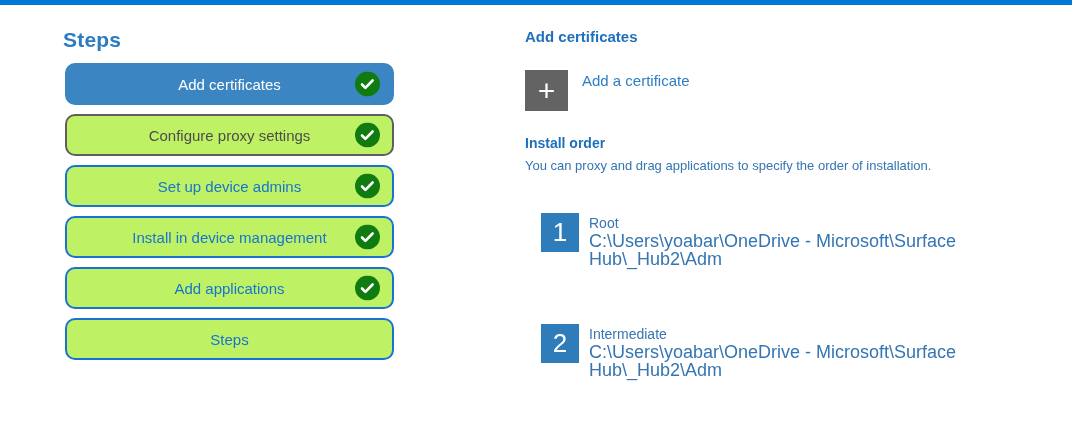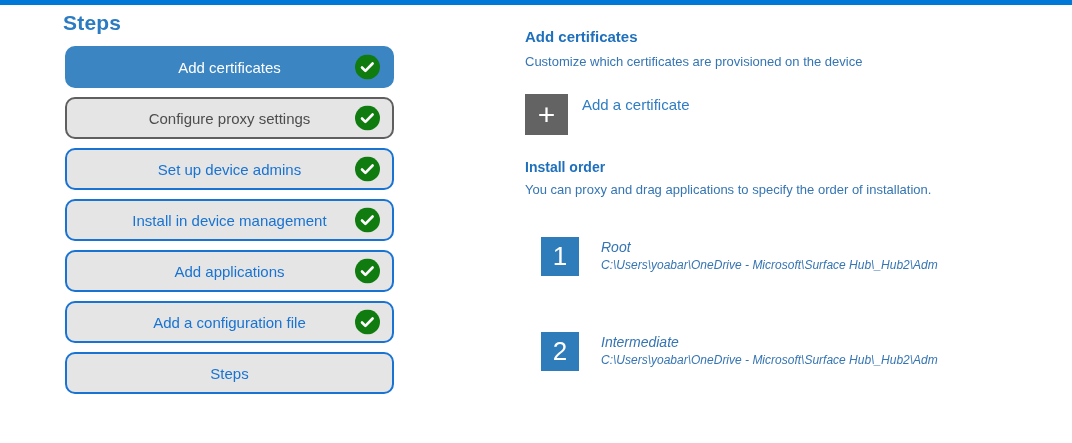--- a/index.html
+++ b/index.html
@@ -18,7 +18,7 @@
 
   
   .steps-panel {
-    position: absolute; left: 63px; top: 11px; width: 332px;
+    position: absolute; left: 63px; top: 28px; width: 332px;
   }
   .steps-title {
     color: #2b7bc2; font-size: 21px; font-weight: 700;

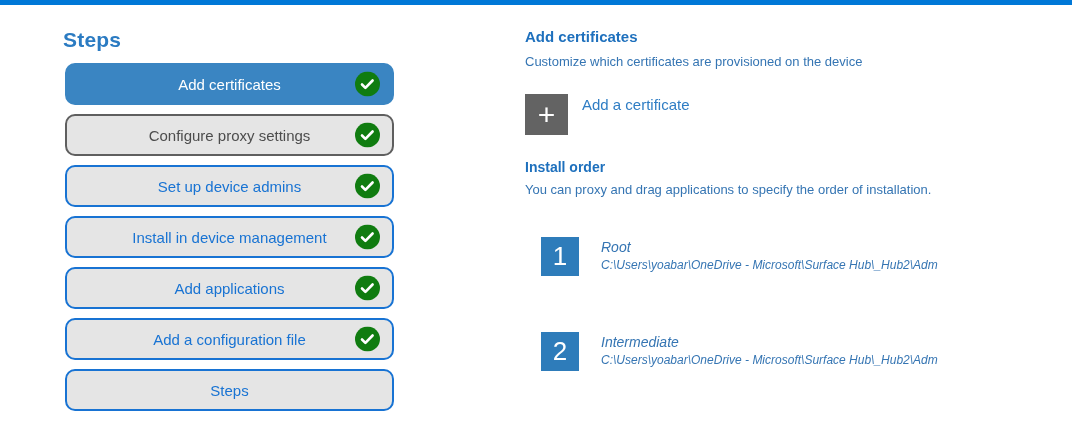--- a/index.html
+++ b/index.html
@@ -166,7 +166,6 @@
 
 <div class="content-panel">
   <div class="content-heading">Add certificates</div>
-  <div class="content-sub">Customize which certificates are provisioned on the device</div>
 
   <div class="add-cert-row">
     <div class="add-square">

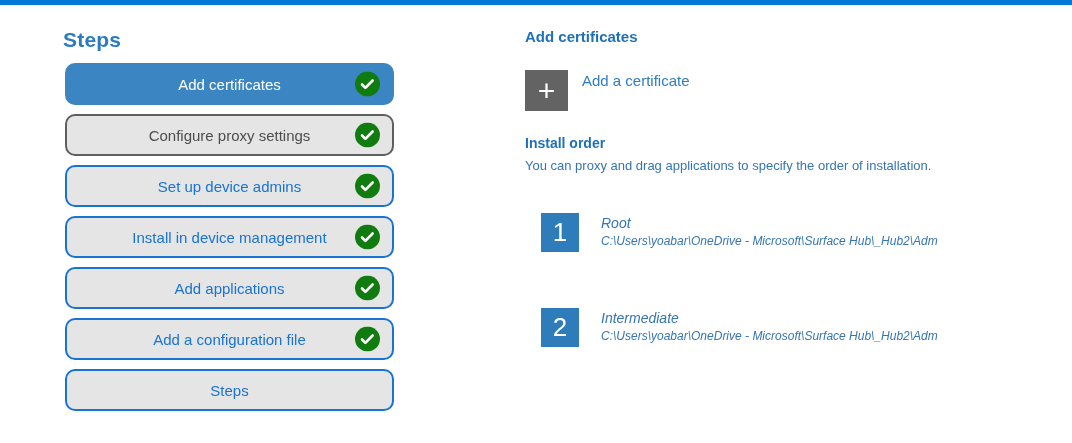--- a/index.html
+++ b/index.html
@@ -32,7 +32,7 @@
     display: flex; align-items: center; justify-content: center;
     font-size: 15px;
     cursor: pointer;
-    background: #e5e5e5;
+    background: #bef264;
     border: 2px solid #1873d3;
     color: #1873d3;
   }

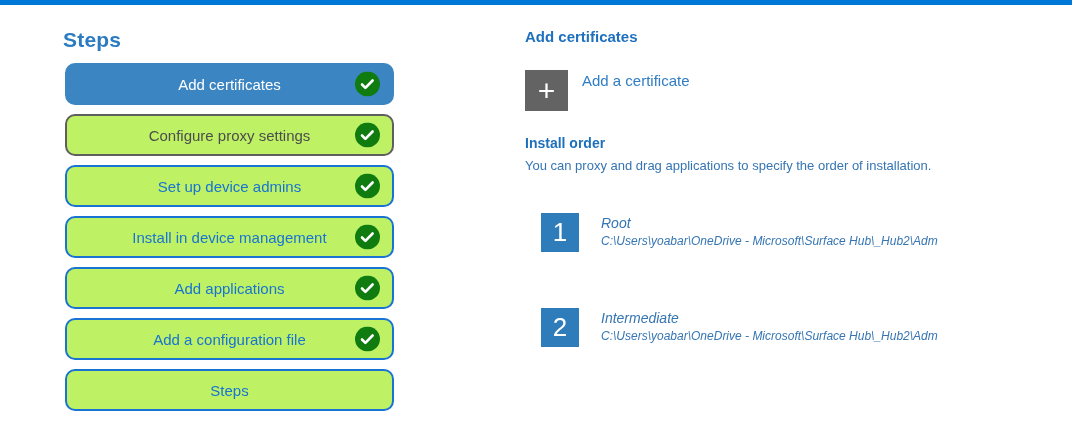--- a/index.html
+++ b/index.html
@@ -99,7 +99,7 @@
     color: #ffffff; font-size: 26px; font-weight: 400;
     flex-shrink: 0;
   }
-  .item-text { margin-left: 22px; margin-top: 1px; font-style: italic; }
+  .item-text { margin-left: 10px; margin-top: 1px; }
   .item-name { color: #3575b3; font-size: 14px; line-height: 18px; }
   .item-path { color: #3575b3; font-size: 12px; line-height: 18px; }
 </style>

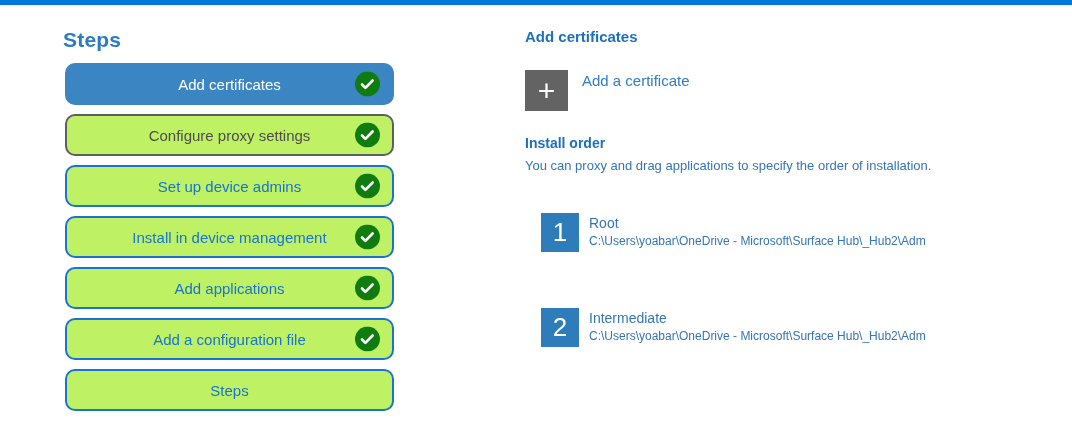--- a/index.html
+++ b/index.html
@@ -101,7 +101,7 @@
   }
   .item-text { margin-left: 10px; margin-top: 1px; }
   .item-name { color: #3575b3; font-size: 14px; line-height: 18px; }
-  .item-path { color: #3575b3; font-size: 12px; line-height: 18px; }
+  .item-path { color: #3575b3; font-size: 18px; line-height: 18px; }
 </style>
 </head>
 <body>

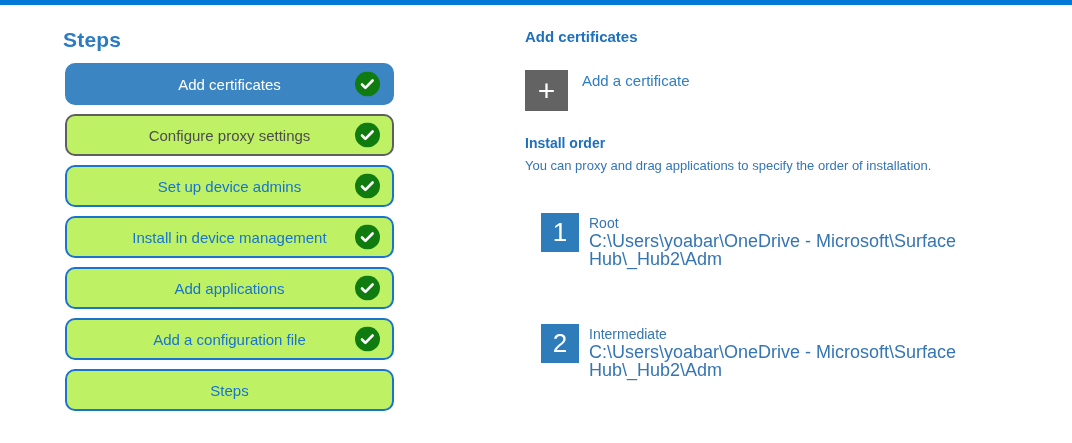--- a/index.html
+++ b/index.html
@@ -151,13 +151,6 @@
     </svg>
   </div>
 
-  <div class="step-btn">
-    <span class="step-label">Add a configuration file</span>
-    <svg class="check-badge" viewBox="0 0 25 25">
-      <circle cx="12.5" cy="12.5" r="12.5" fill="#107c10"></circle>
-      <path d="M7 13l3.4 3.4 7.2-7.4" stroke="#ffffff" stroke-width="2.6" fill="none" stroke-linecap="round" stroke-linejoin="round"></path>
-    </svg>
-  </div>
 
   <div class="step-btn">
     <span class="step-label">Steps</span>

